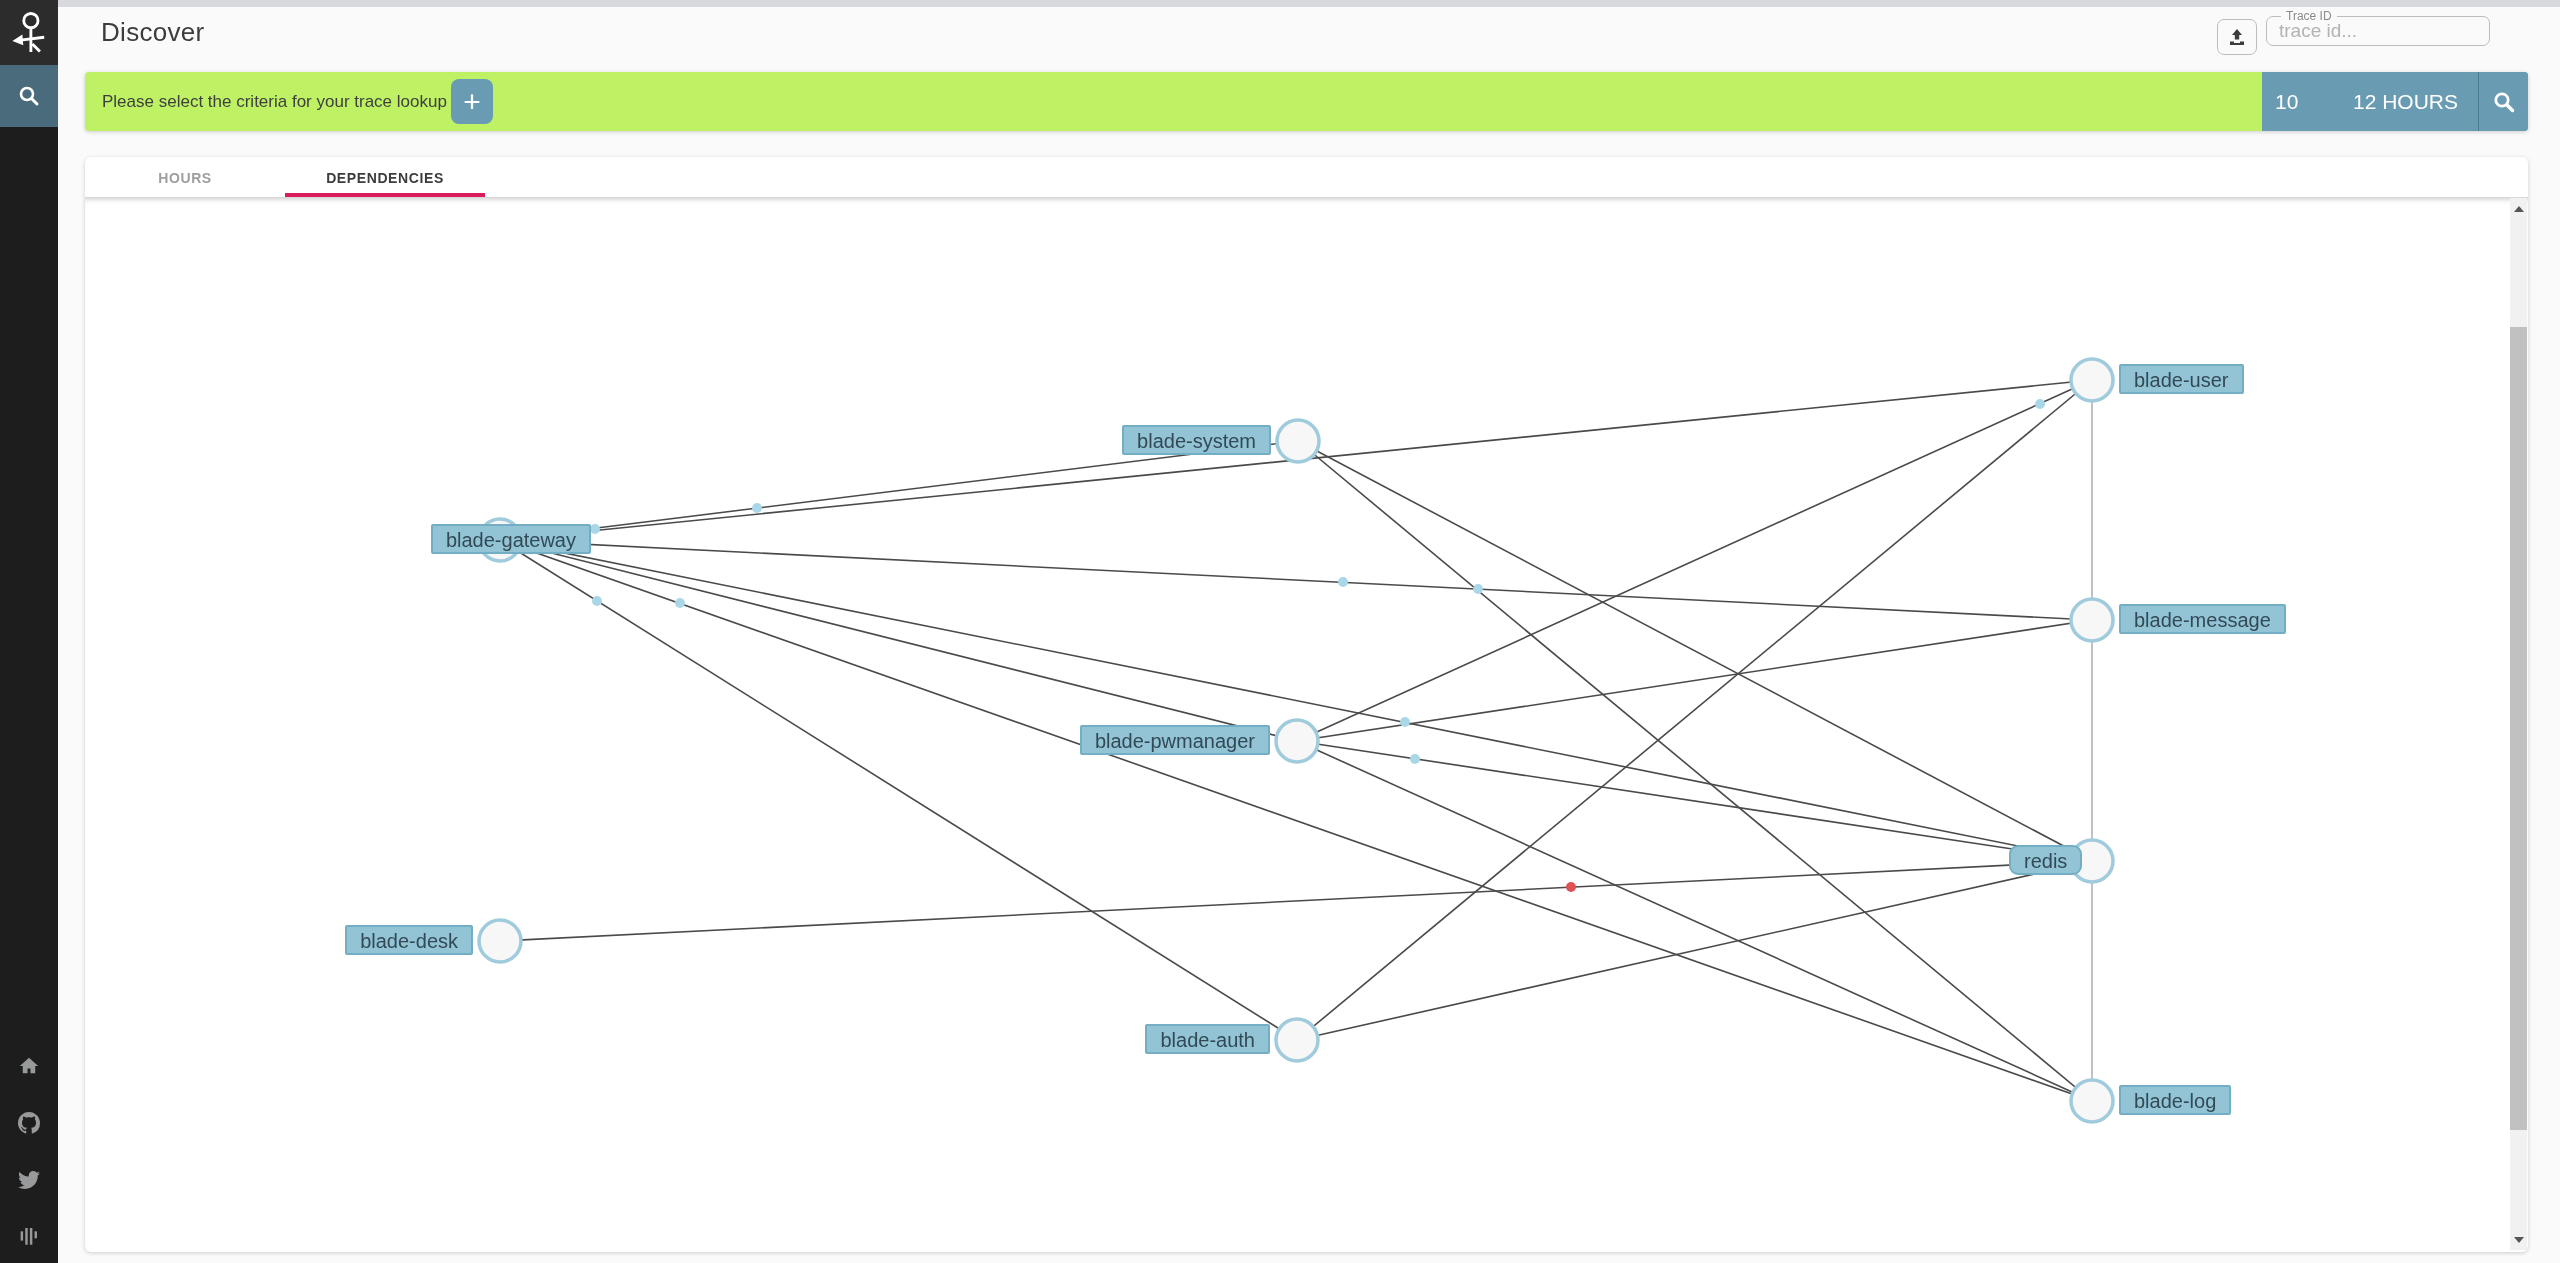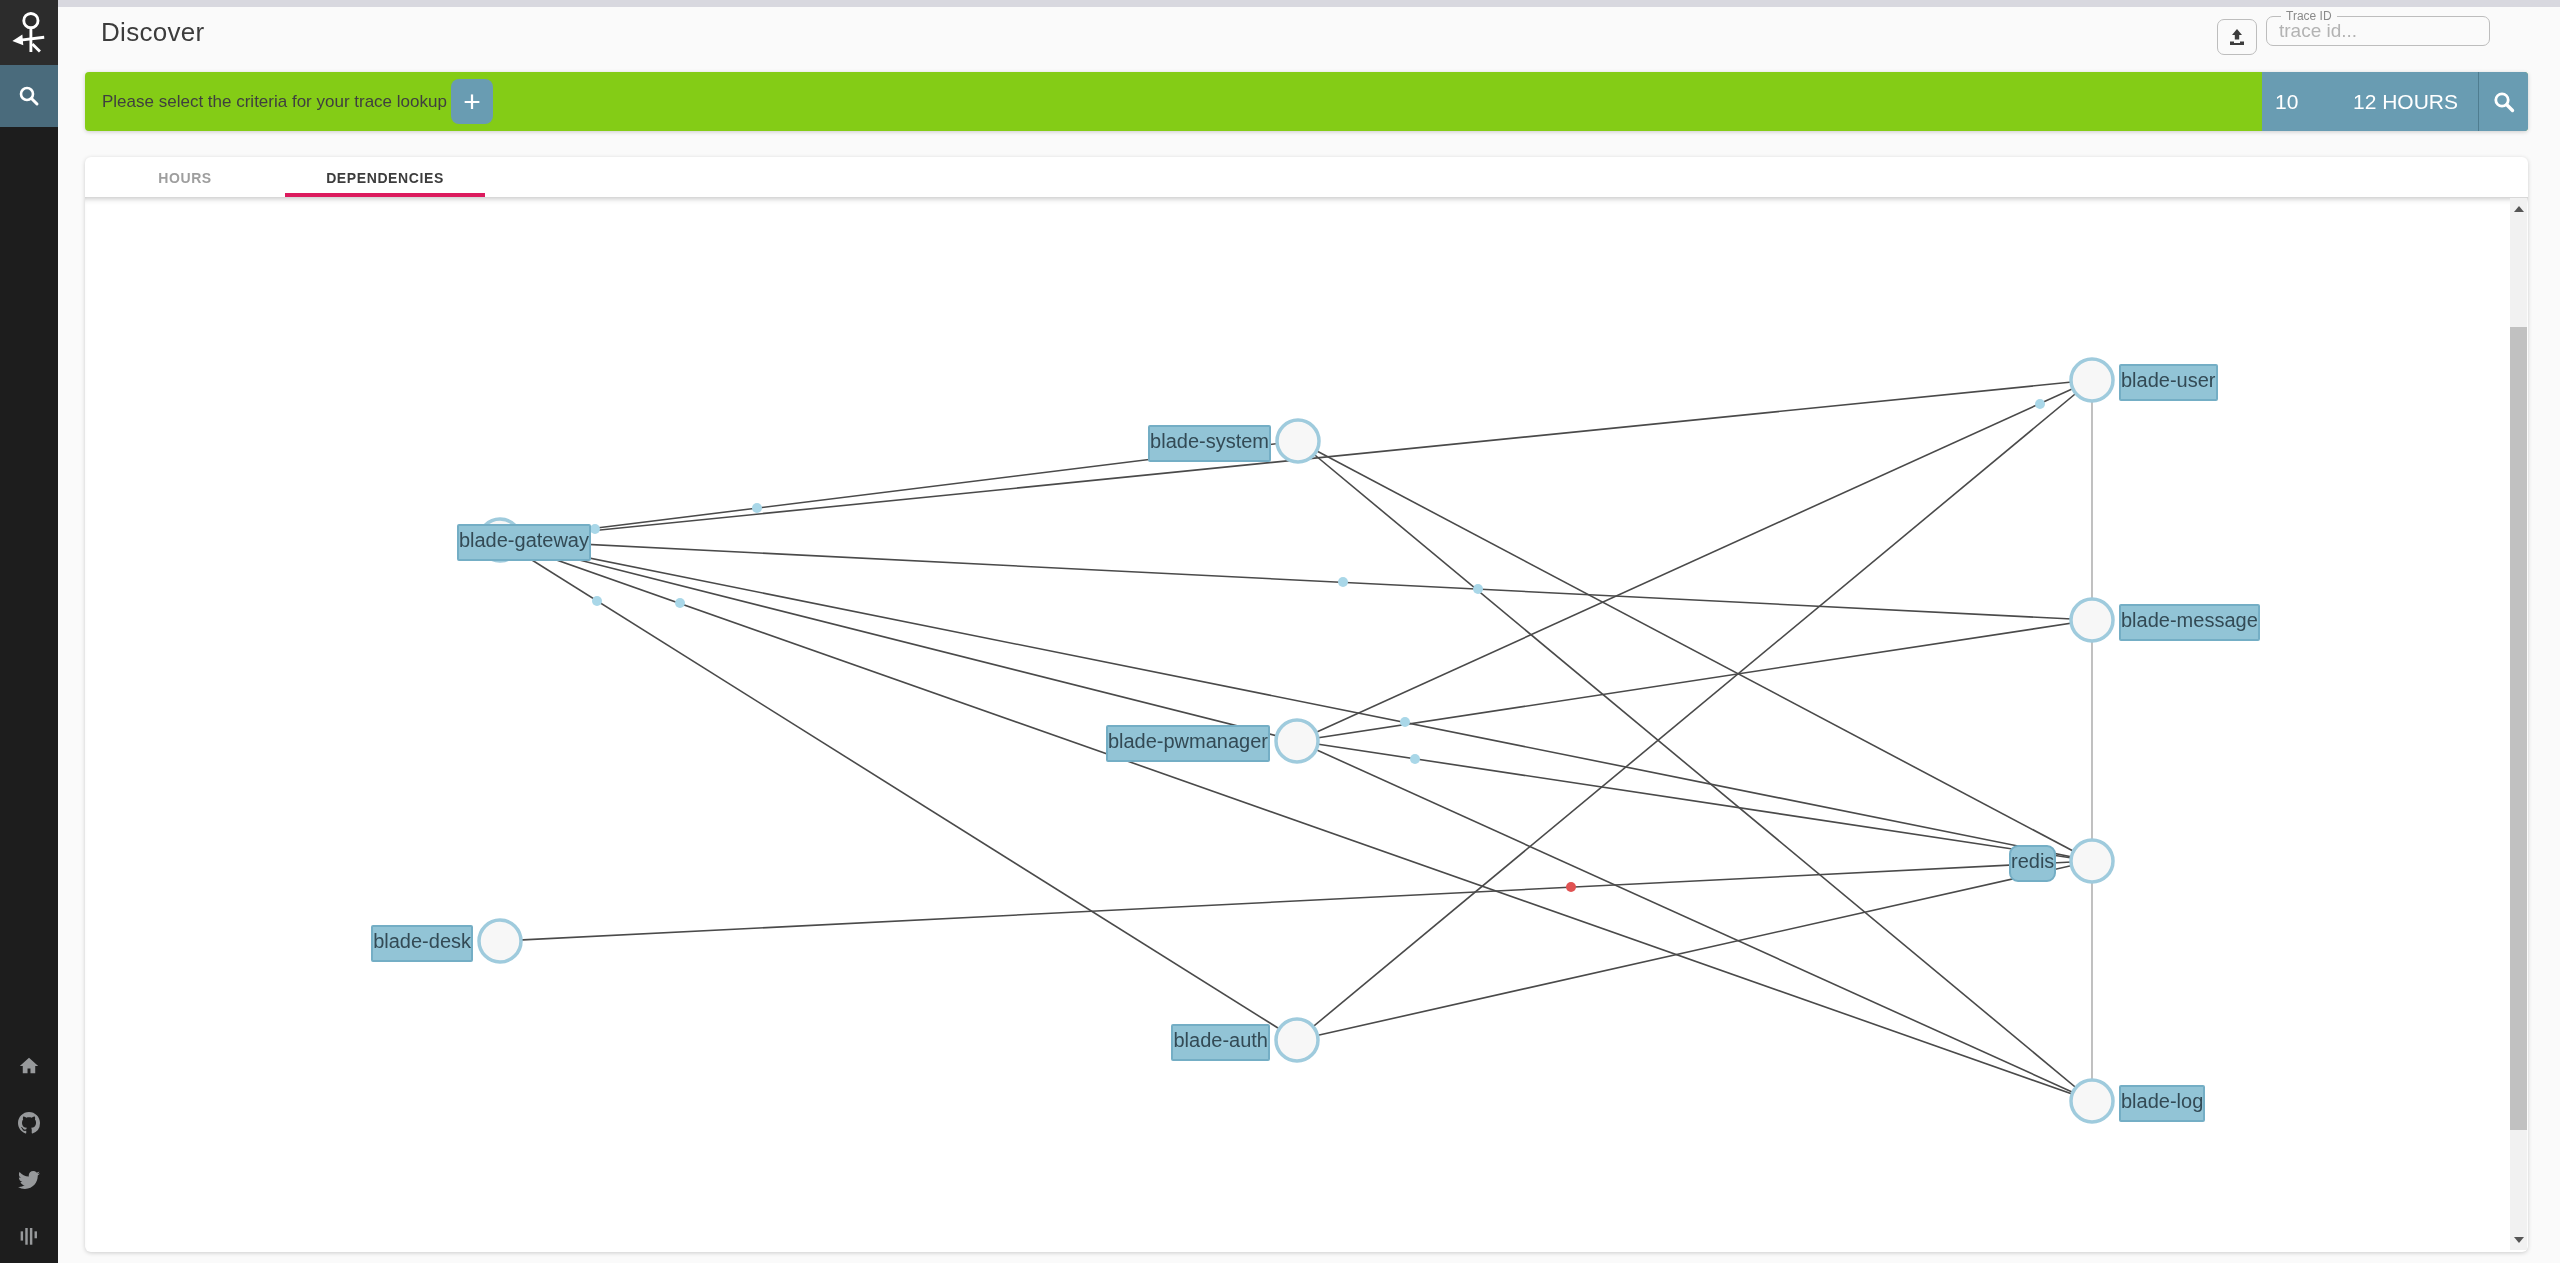--- a/index.html
+++ b/index.html
@@ -44,7 +44,7 @@
 
   
   .lookup-card { position:absolute; left:27px; top:72px; width:2443px; height:59px;
-    background:#84cc16; border-radius:4px; display:flex; overflow:hidden;
+    background:#bef264; border-radius:4px; display:flex; overflow:hidden;
     box-shadow:0 1px 4px rgba(0,0,0,.18); }
   .lookup-left { flex:1; display:flex; align-items:center; padding-left:17px; }
   .lookup-hint { font-size:17px; color:#3f3f3f; }

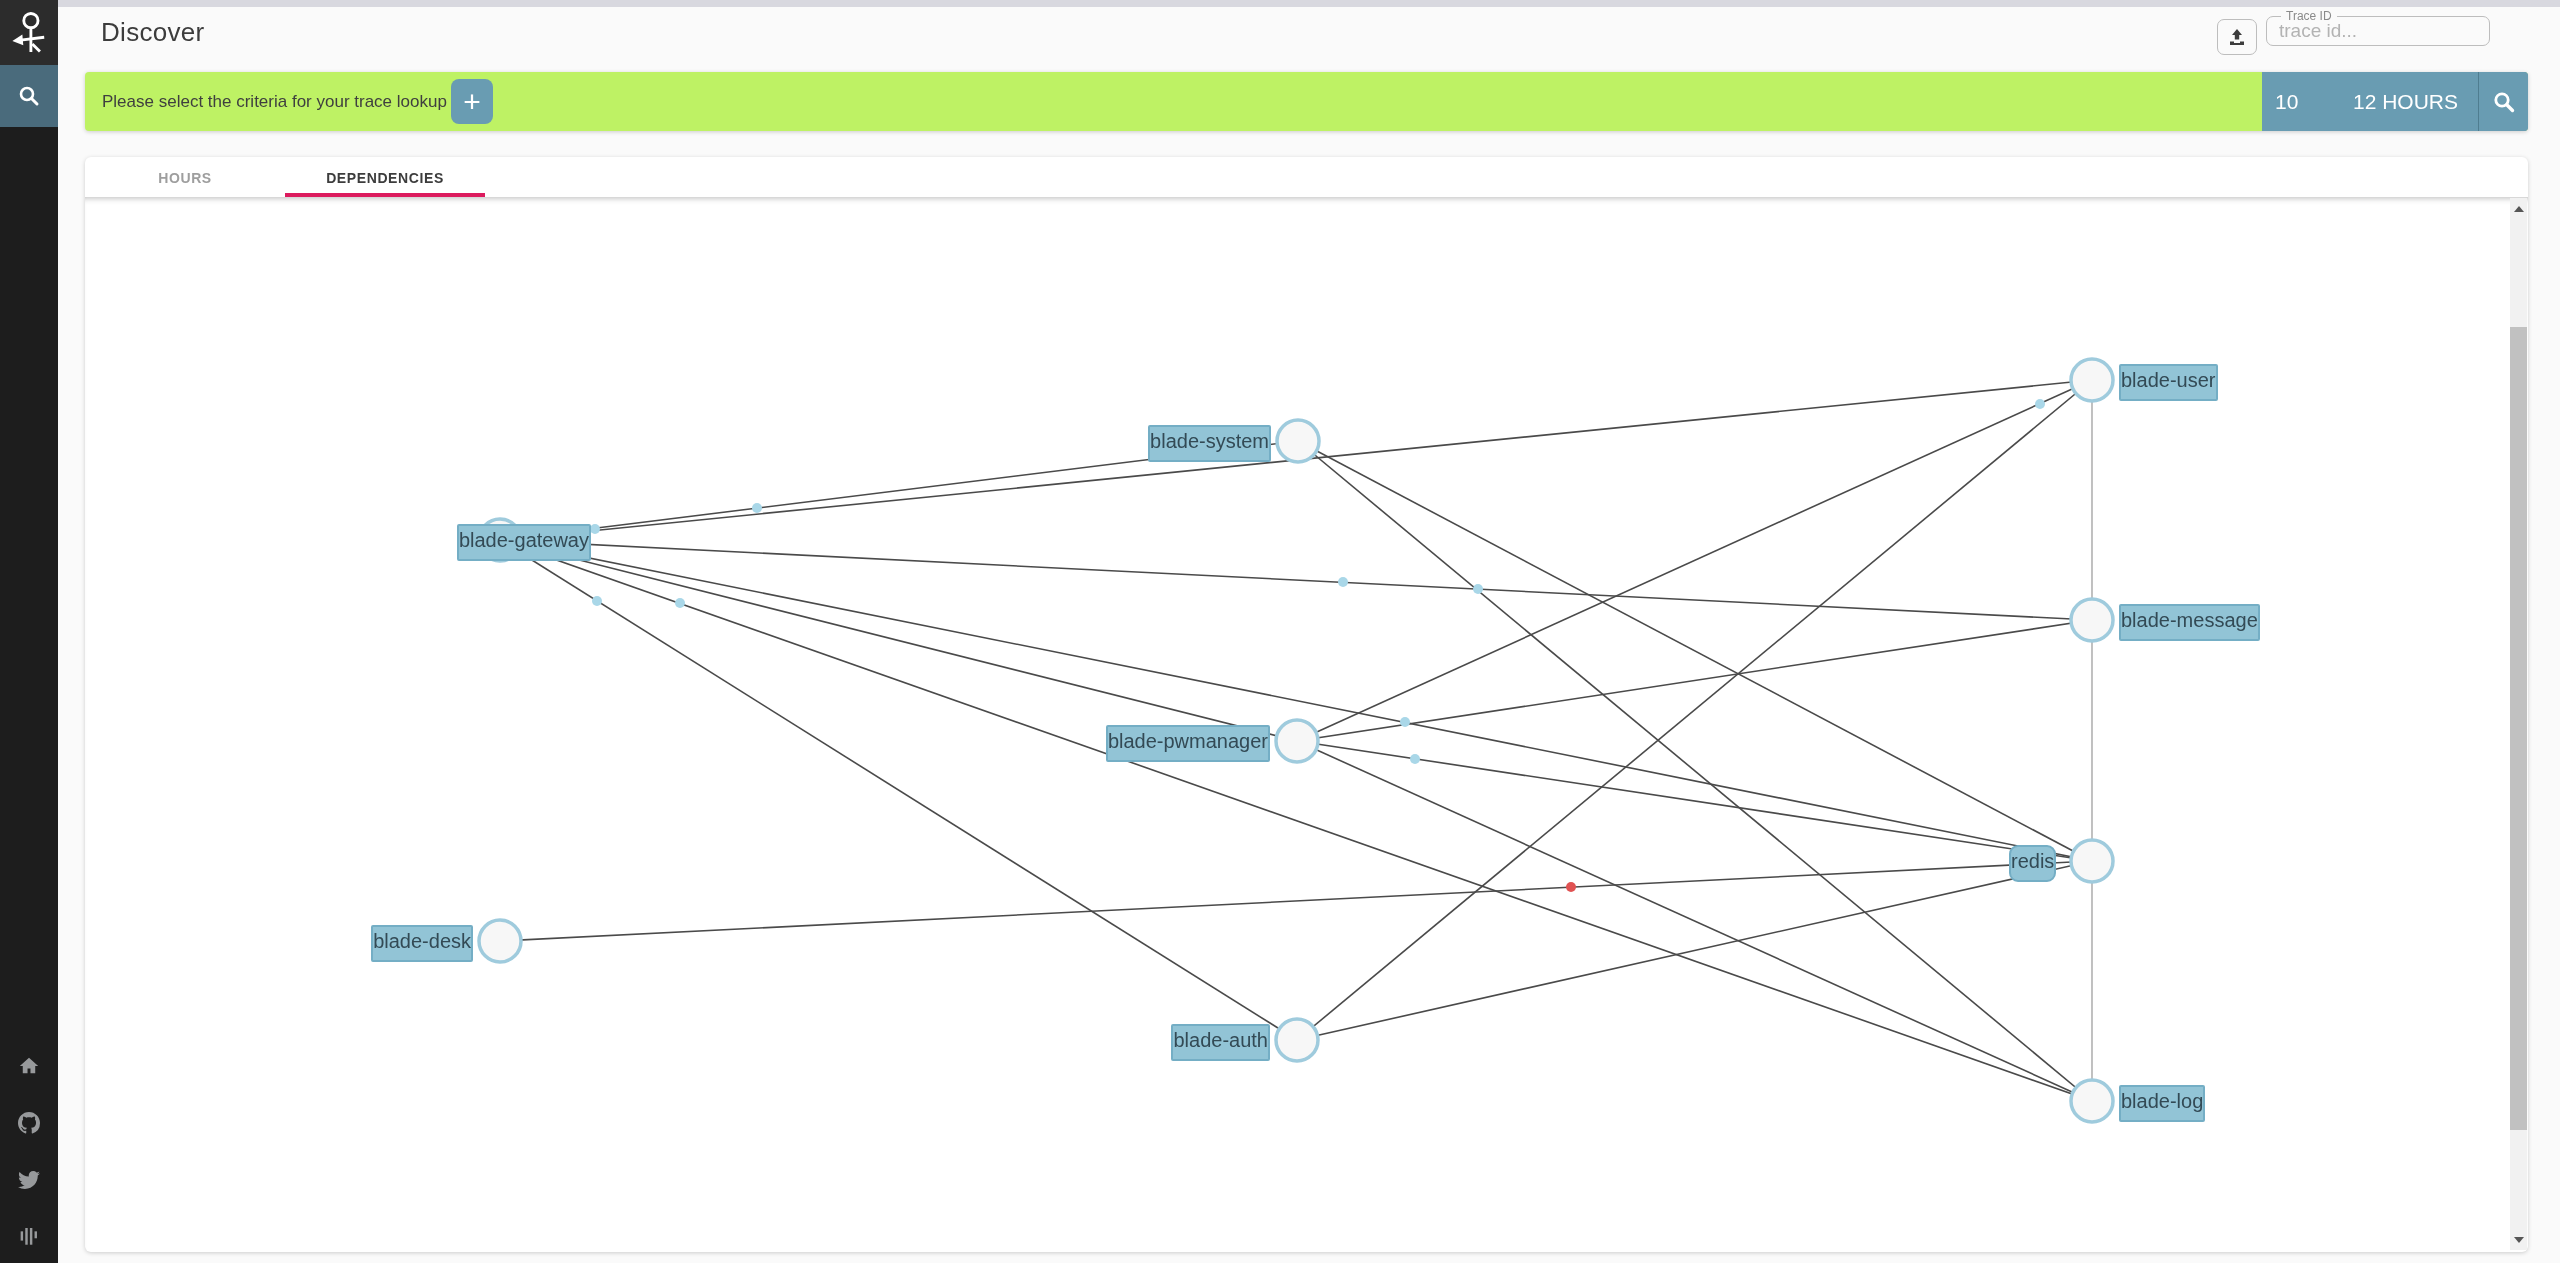--- a/index.html
+++ b/index.html
@@ -73,9 +73,9 @@
   .graph-area { position:relative; width:100%; height:1055px; overflow:hidden;
     box-shadow:inset 0 6px 6px -5px rgba(0,0,0,.28); border-radius:0 0 6px 6px; }
   #graph-svg { position:absolute; left:0; top:0; }
-  .node-label { position:absolute; height:37px; line-height:28px;
+  .node-label { position:absolute; height:30px; line-height:28px;
     background:#92c4d6; border:2px solid #74aec5; border-radius:2px;
-    padding:0 0; font-size:20px; color:#334a55; white-space:nowrap;
+    padding:0 13px; font-size:20px; color:#334a55; white-space:nowrap;
     cursor:pointer; }
 
   

